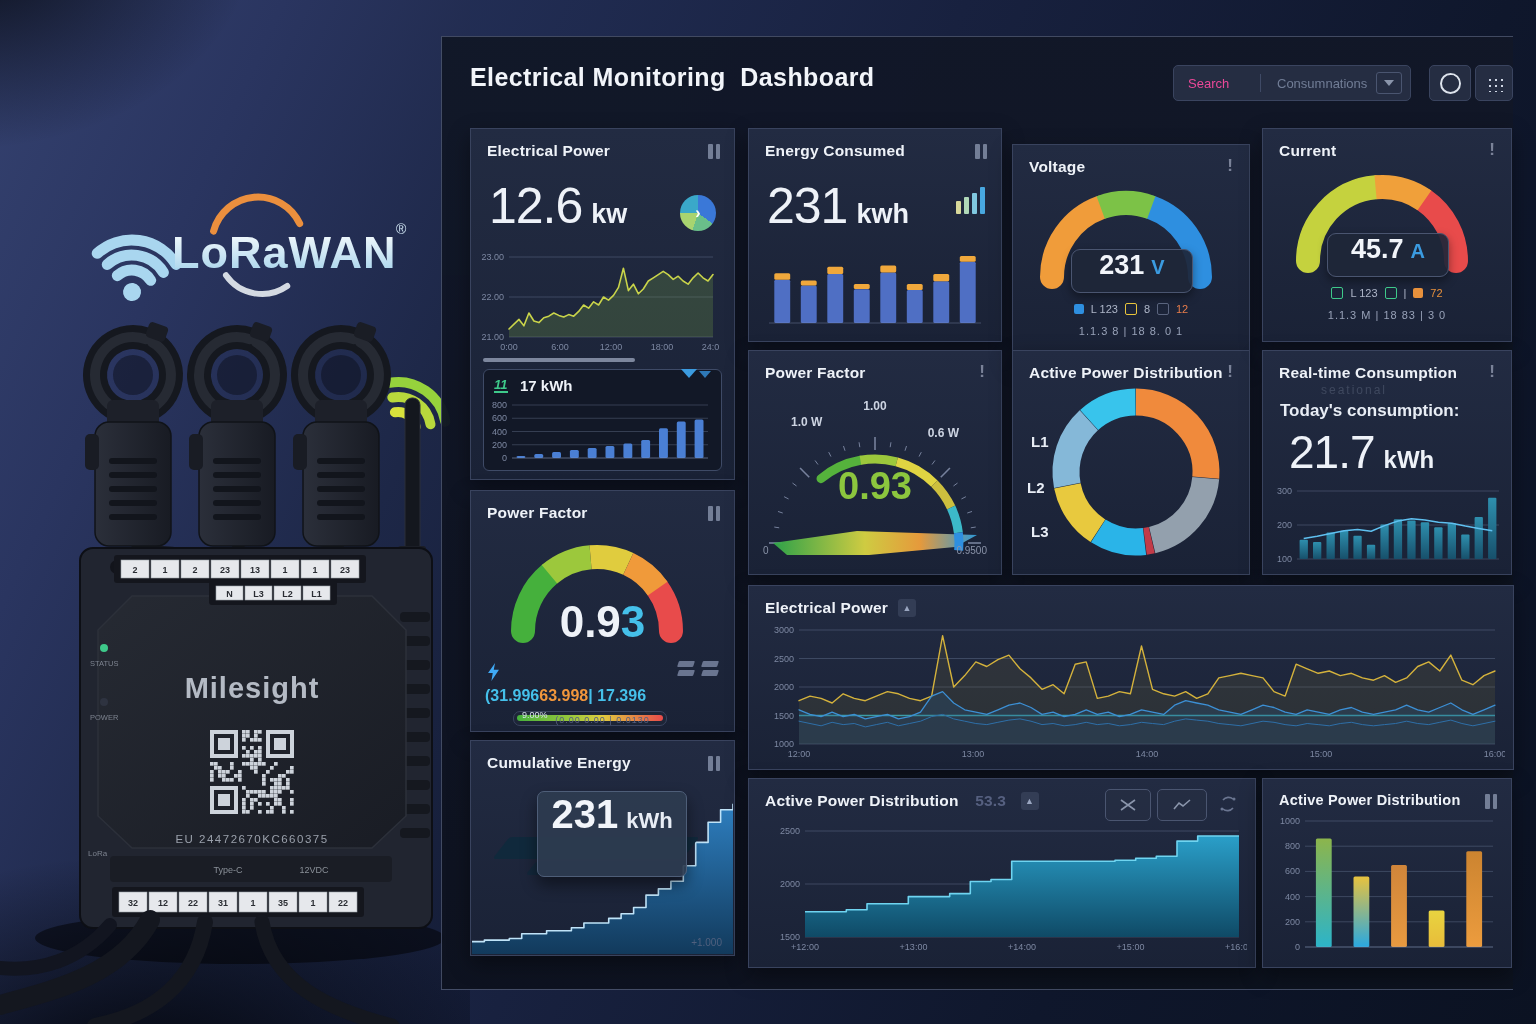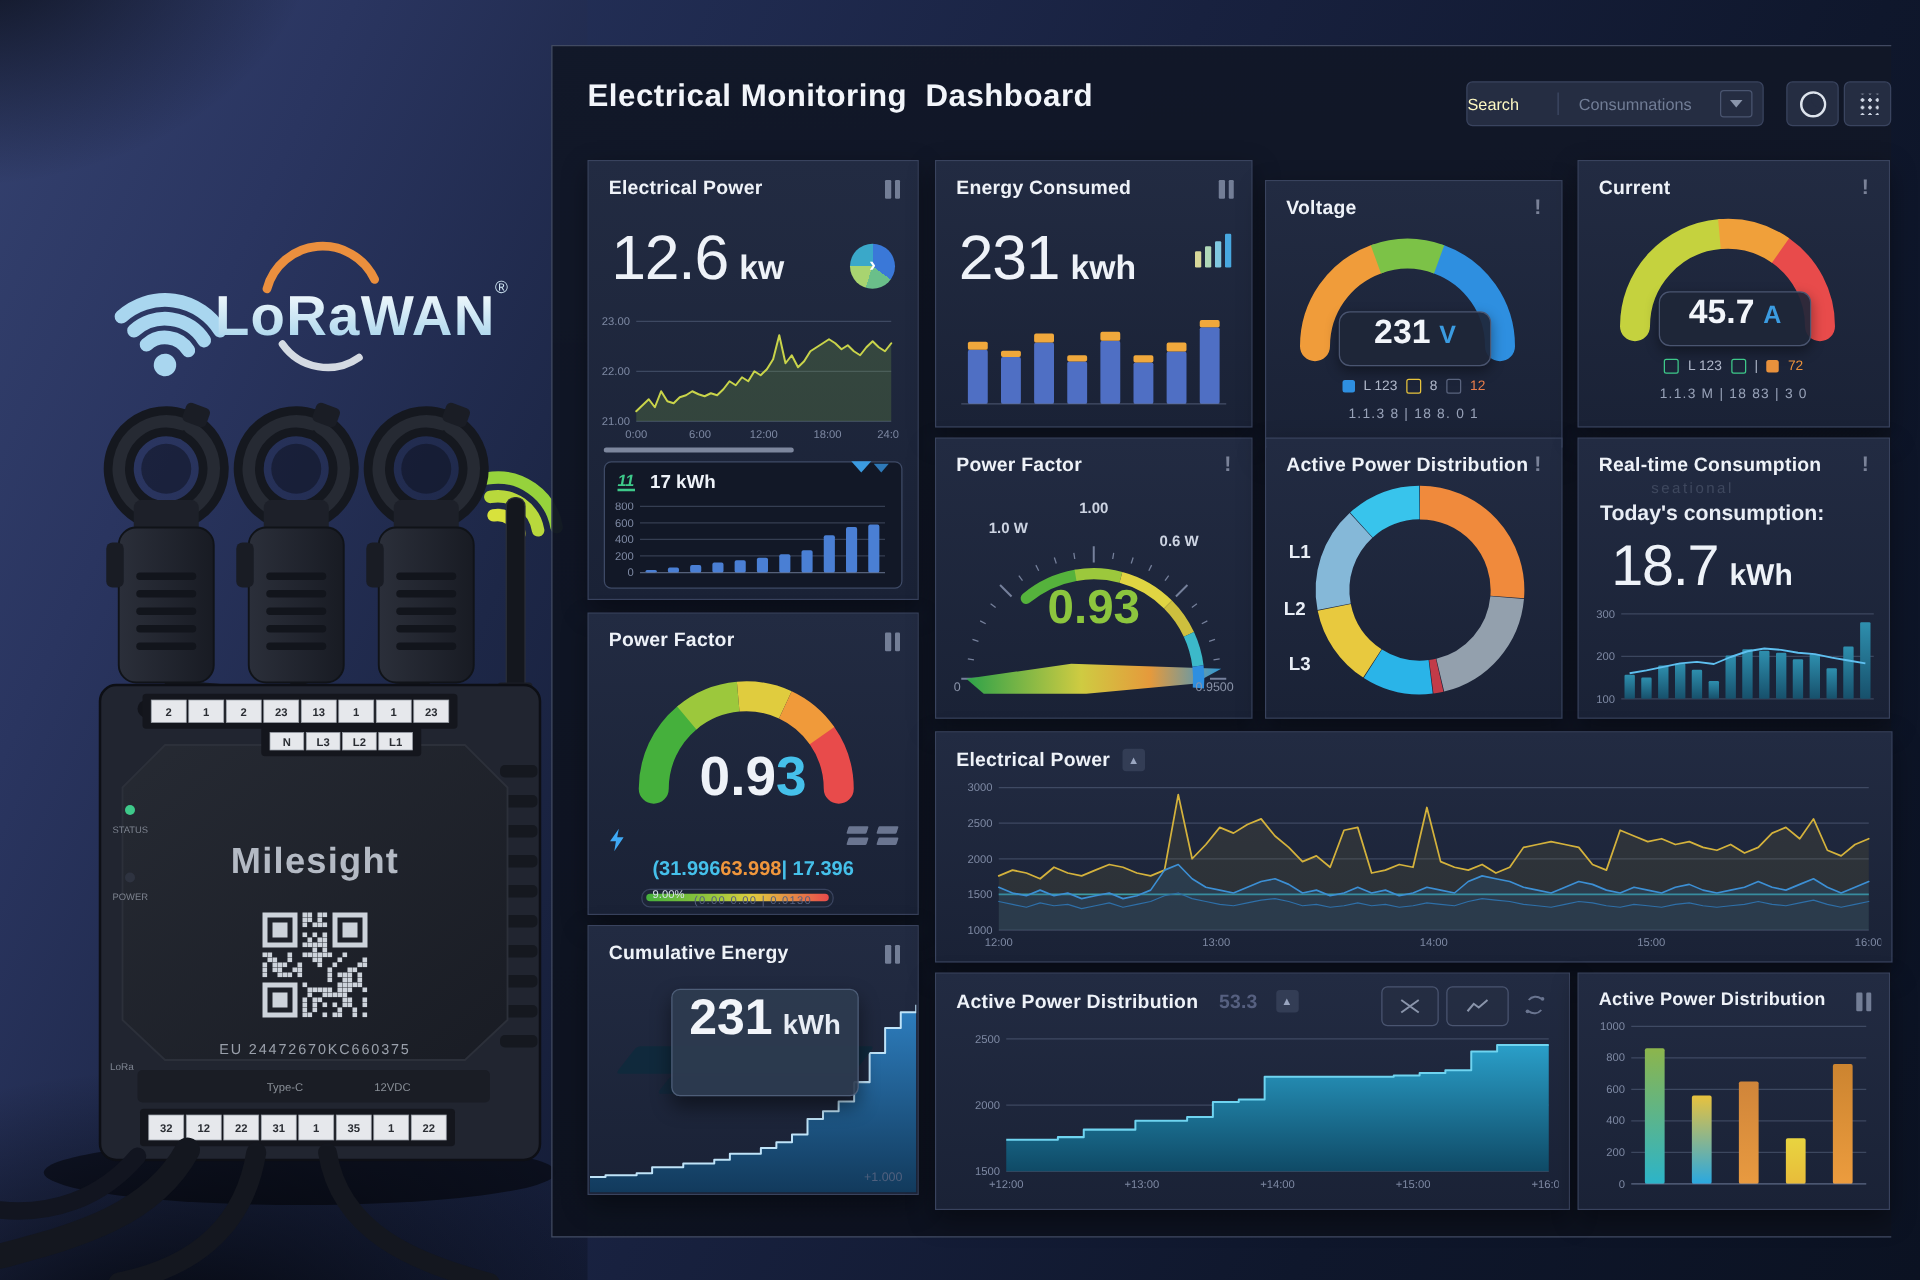--- a/index.html
+++ b/index.html
@@ -15,7 +15,7 @@
   .dash-title{position:absolute;left:28px;top:26px;font-size:25px;font-weight:700;color:#f2f5fa;letter-spacing:.4px;white-space:pre;}
   
   .searchbar{position:absolute;left:731px;top:28px;width:236px;height:34px;background:#252d42;border:1px solid #3a445f;border-radius:5px;display:flex;align-items:center;}
-  .searchbar .s1{color:#fef9c3;font-size:13px;flex:0 0 72px;}
+  .searchbar .s1{color:#ec4899;font-size:13px;padding-left:14px;flex:0 0 72px;}
   .searchbar .div{width:1px;height:18px;background:#3f4a66;}
   .searchbar .s2{color:#717d96;font-size:13px;padding-left:16px;flex:1;}
   .chevbox{width:24px;height:20px;border:1px solid #4a5570;border-radius:3px;margin-right:8px;display:flex;align-items:center;justify-content:center;}

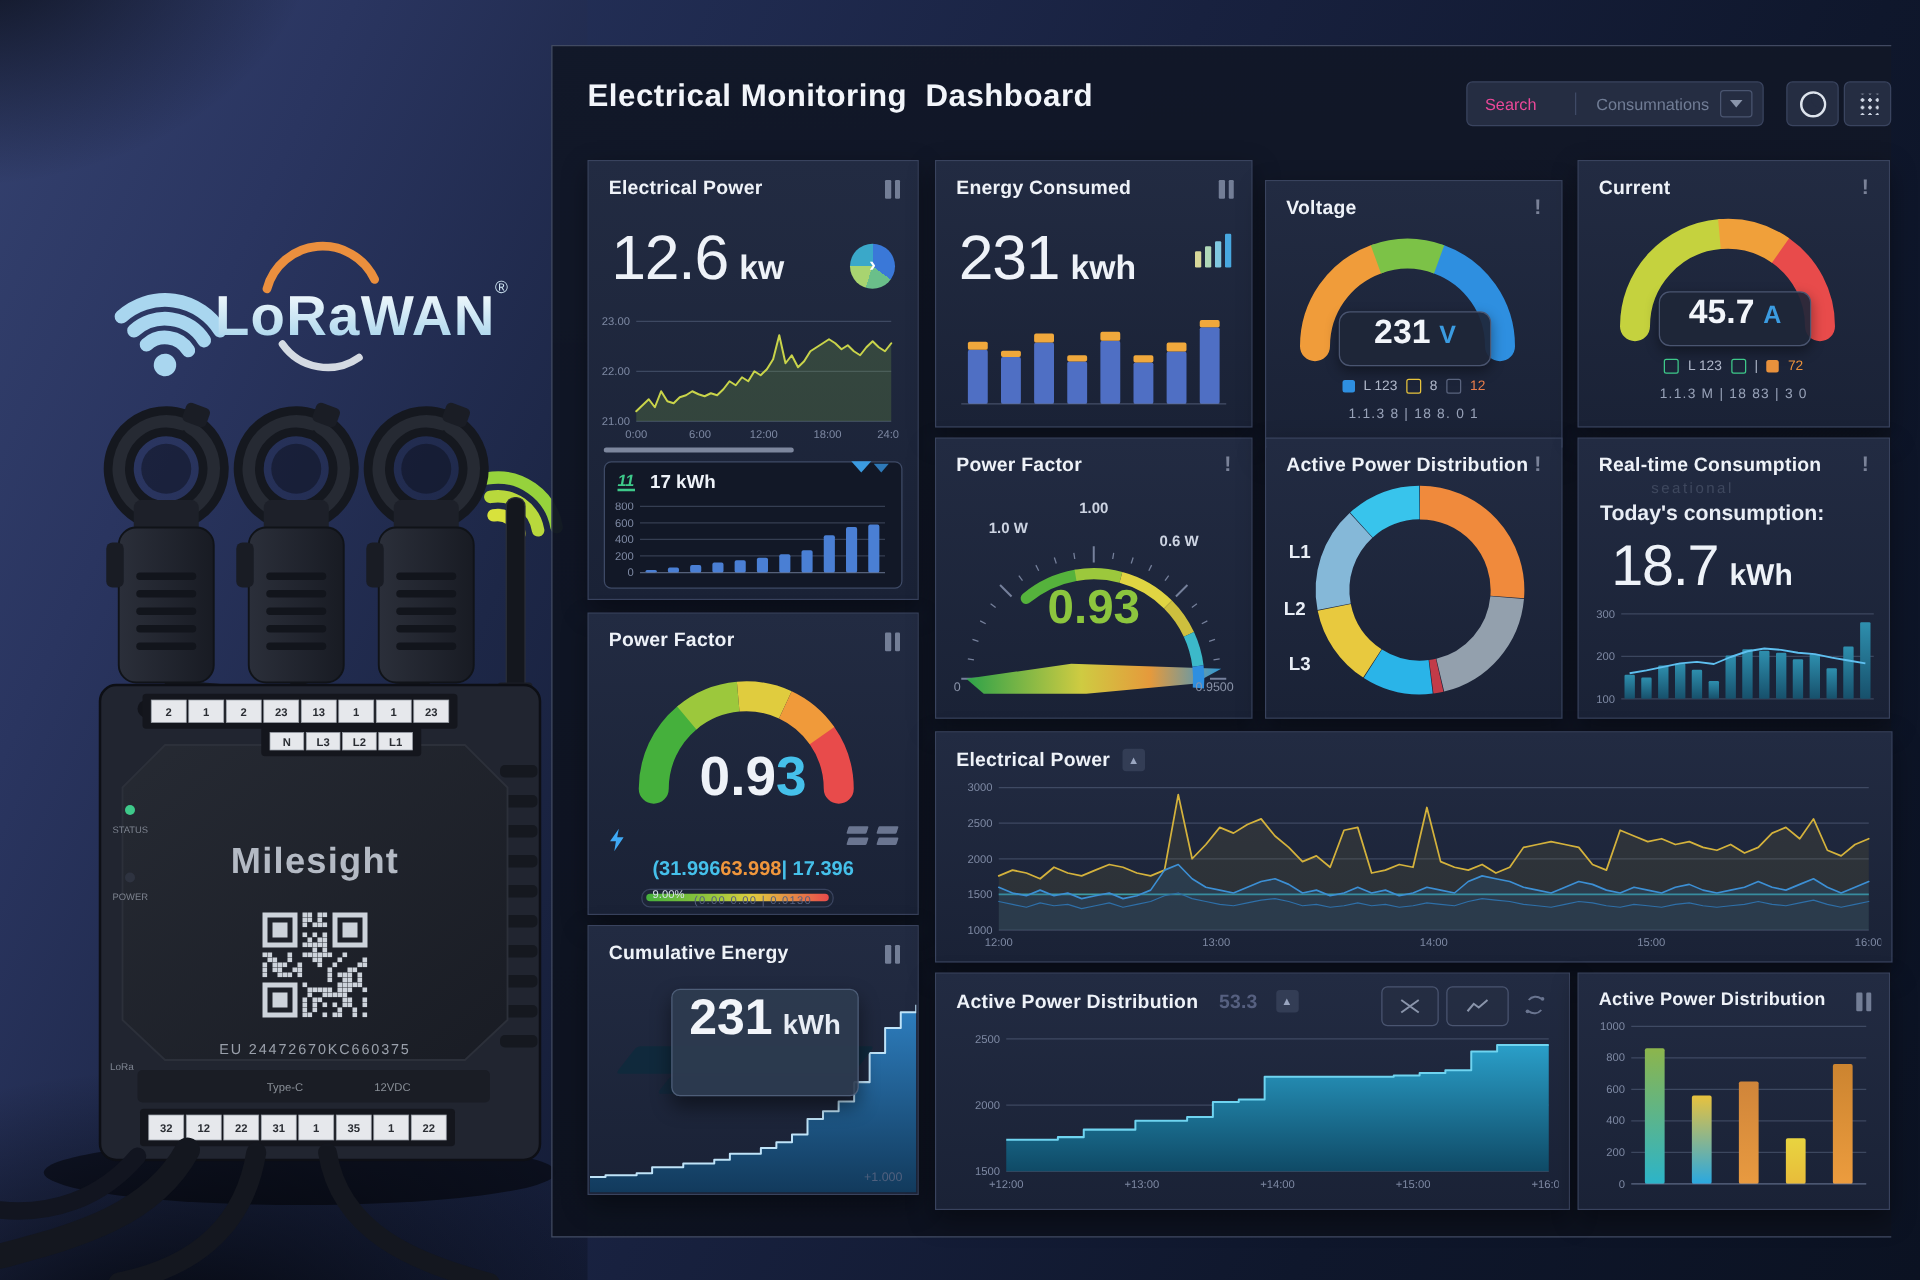--- a/index.html
+++ b/index.html
@@ -695,7 +695,7 @@
     <div class="fainttxt" style="left:58px;top:32px;">seational</div>
     <div style="position:absolute;left:17px;top:50px;font-size:17px;font-weight:700;color:#e8edf5;">Today's consumption:</div>
     <div class="valrow" style="left:26px;top:74px;">
-      <span class="bigval" style="font-size:46px;">18.7</span>
+      <span class="bigval" style="font-size:46px;">21.7</span>
       <span class="unit" style="font-size:24px;">kWh</span>
     </div>
     <svg width="234" height="80" style="position:absolute;left:8px;top:136px;" viewBox="0 0 234 80">

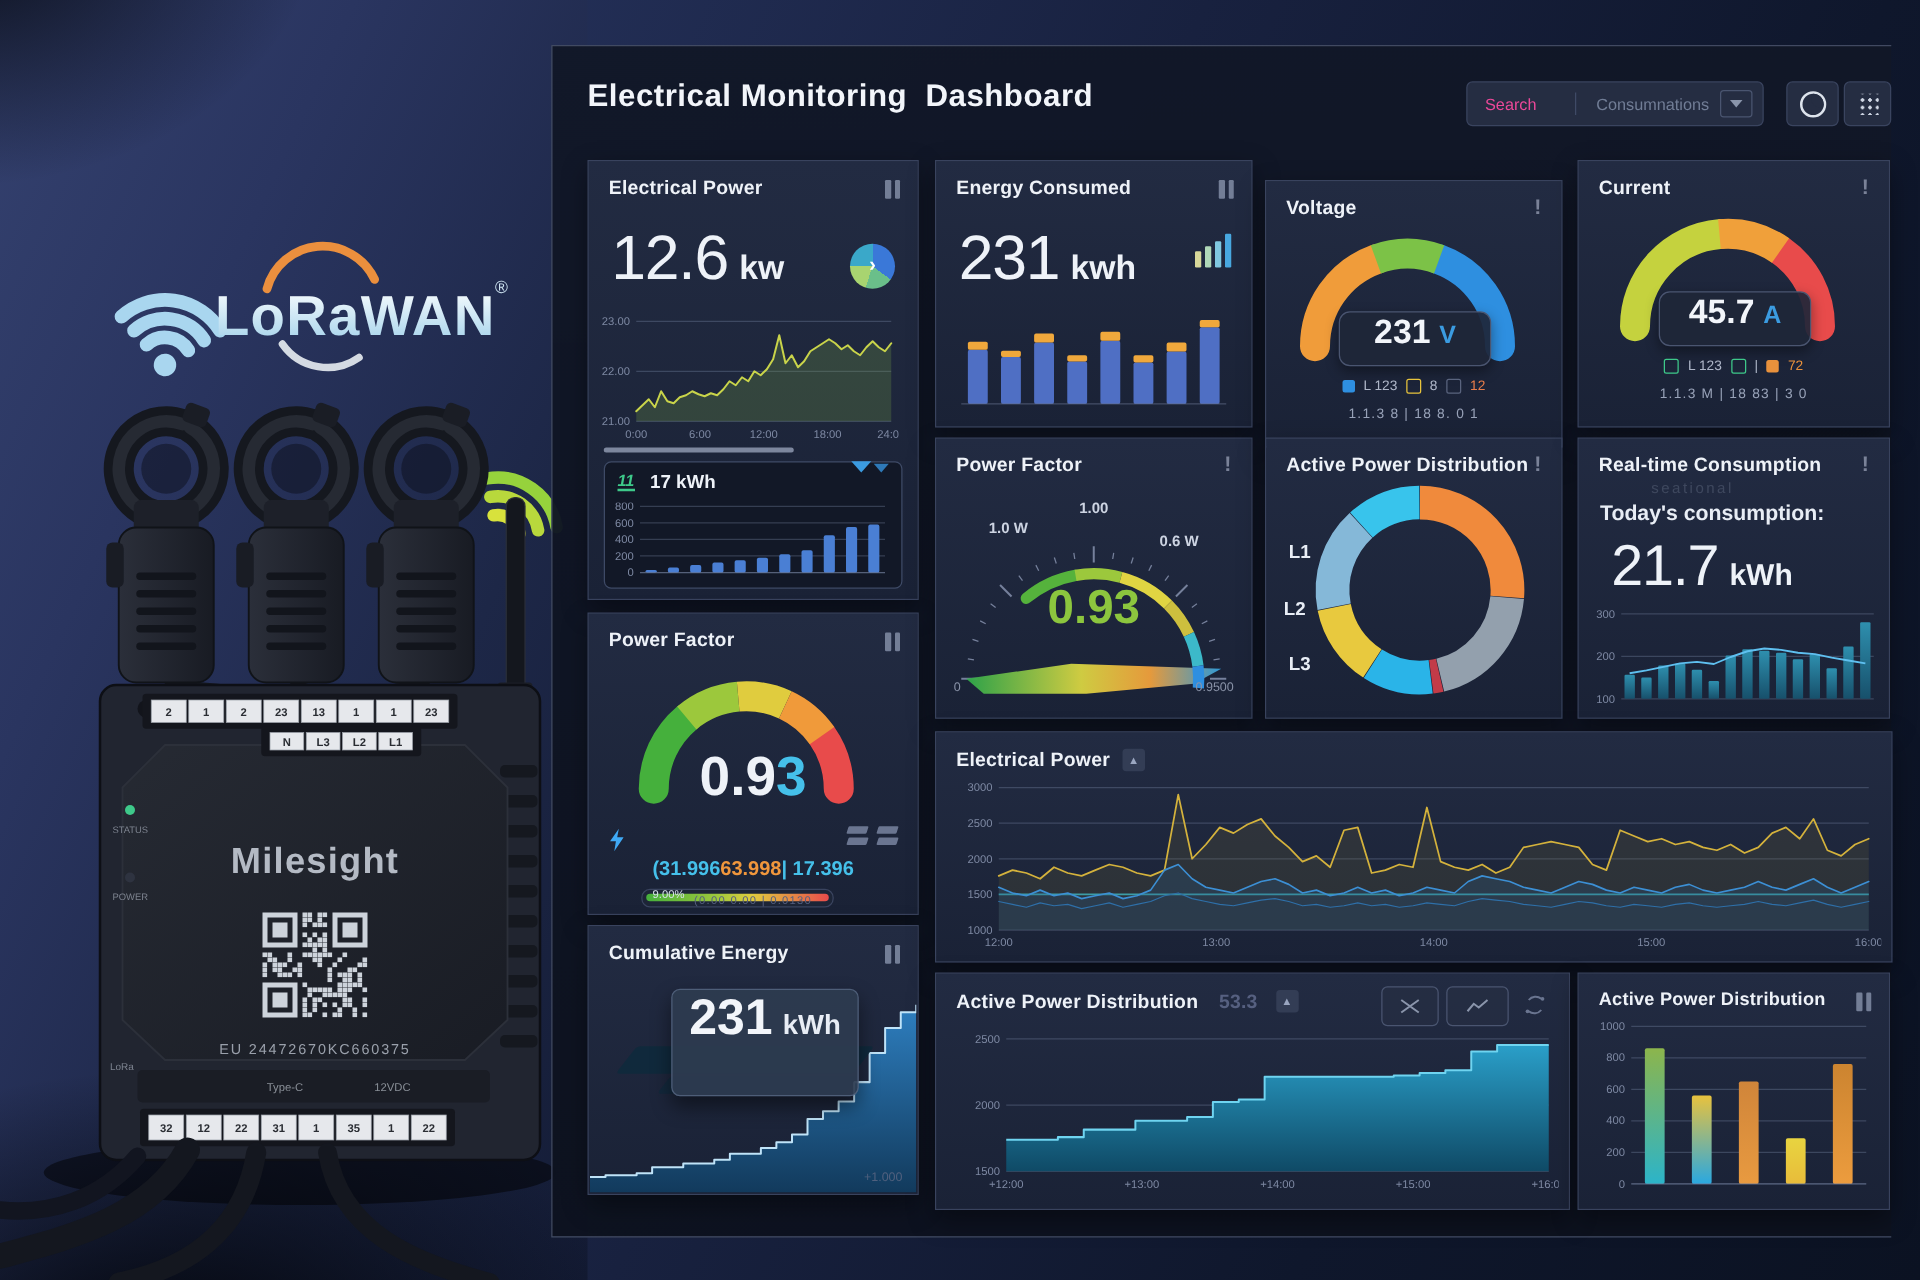--- a/index.html
+++ b/index.html
@@ -62,7 +62,7 @@
   .pfbar em{position:absolute;left:8px;top:-2px;font-style:normal;font-size:9px;color:#d8e0ec;}
   .ticket{position:absolute;display:flex;flex-direction:column;gap:3px;}
   .ticket i{display:block;width:16px;height:6px;background:#6a7590;border-radius:1px;transform:skewX(-18deg);}
-  .statrow{position:absolute;left:14px;right:14px;top:196px;display:flex;justify-content:center;font-size:16px;font-weight:700;}
+  .statrow{position:absolute;left:14px;right:14px;top:196px;display:flex;justify-content:flex-start;font-size:16px;font-weight:700;}
   .pffoot{position:absolute;width:100%;top:224px;text-align:center;font-size:9px;color:#566080;letter-spacing:1px;}
   
   .cumpanel{position:absolute;left:66px;top:50px;width:148px;height:84px;background:rgba(45,59,80,.93);border:1px solid #4e5e78;border-radius:7px;box-shadow:0 8px 16px rgba(0,0,0,.45);display:flex;align-items:baseline;justify-content:center;gap:8px;z-index:3;}

